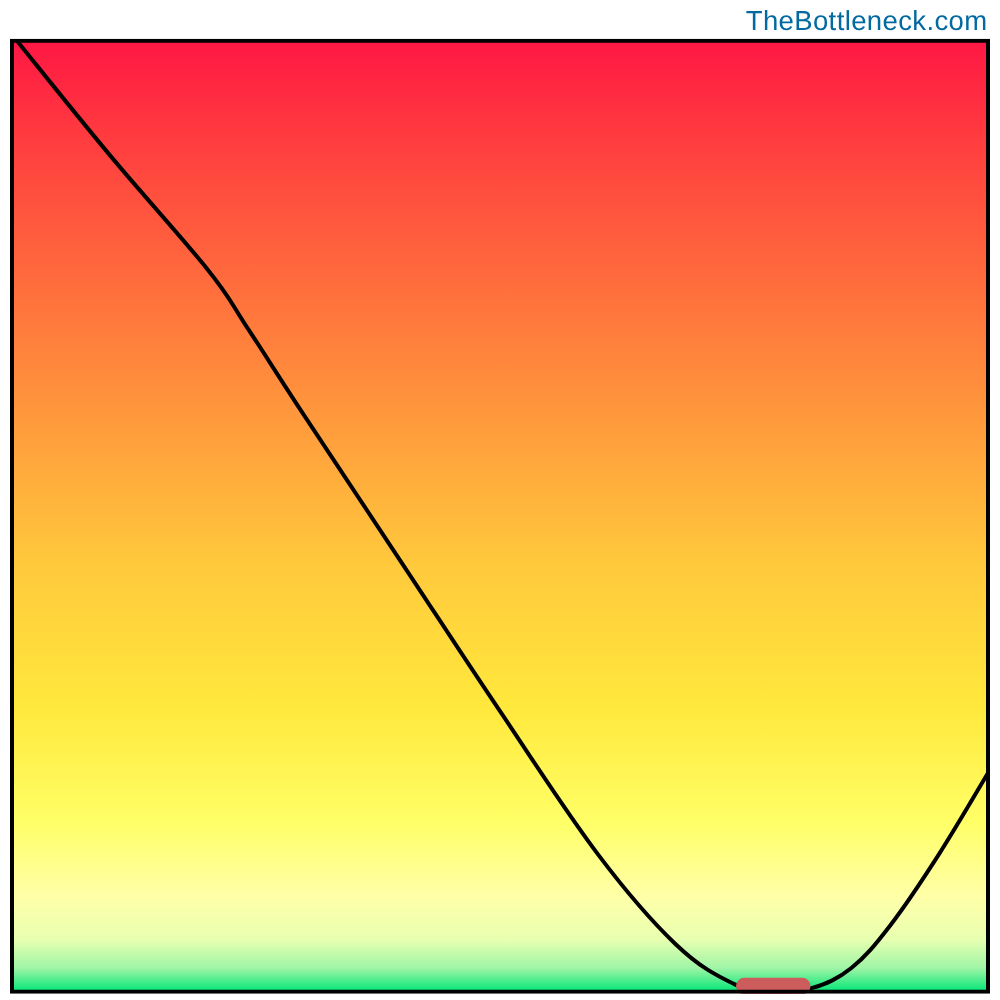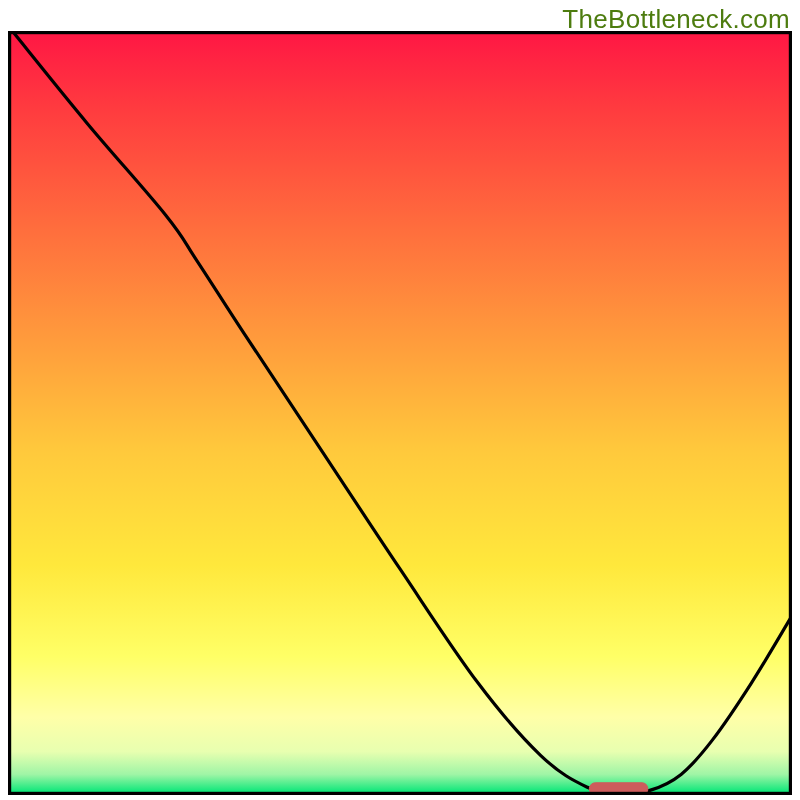--- a/index.html
+++ b/index.html
@@ -6,7 +6,7 @@
   html, body { width: 800px; height: 800px; overflow: hidden; background: #fff; font-family: Arial, sans-serif; }
   .watermark {
     position: absolute; top: 4px; right: 10px;
-    color: #4d7c0f; font-size: 26px; font-weight: 500;
+    color: #0369a1; font-size: 22px; font-weight: 500;
     z-index: 5; letter-spacing: 0.3px;
   }
   .frame { position: absolute; top: 31px; left: 8px; width: 784px; height: 764px; }

